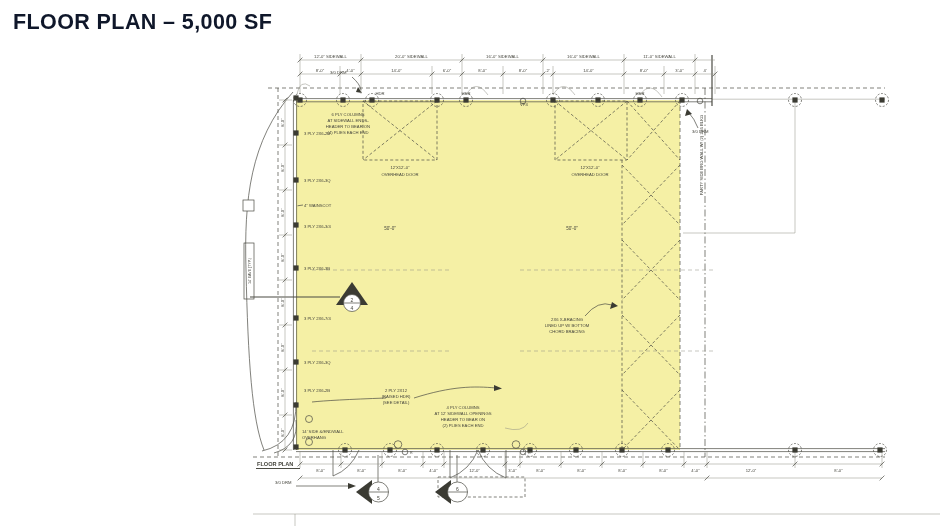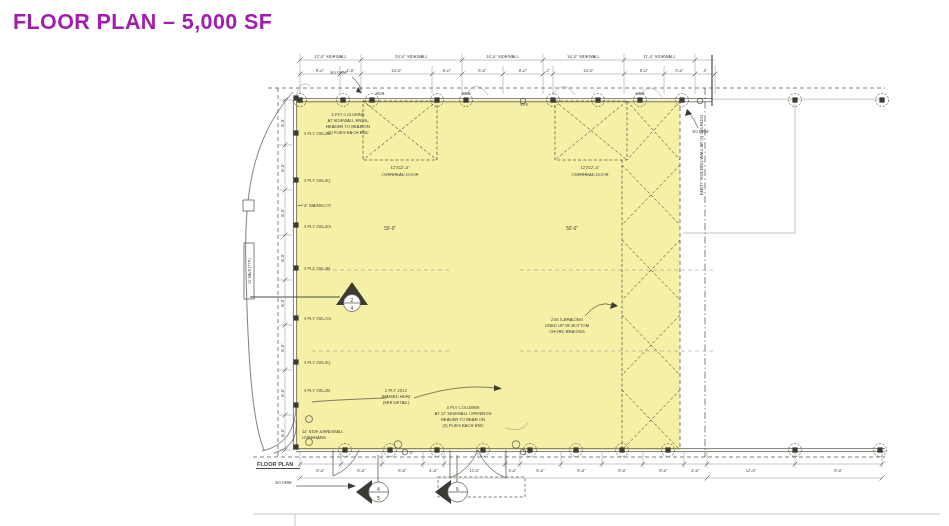--- a/index.html
+++ b/index.html
@@ -6,7 +6,7 @@
   .page{position:relative;width:949px;height:526px;background:#fff;overflow:hidden;
         font-family:"Liberation Sans",sans-serif;}
   .title{position:absolute;left:13px;top:10px;font-weight:bold;font-size:21.5px;
-         letter-spacing:.4px;color:#a21caf;}
+         letter-spacing:.4px;color:#0f172a;}
   svg text{fill:#45453d;font-family:"Liberation Sans",sans-serif;}
   .t35{font-size:3.6px}.t4{font-size:4.2px}.t45{font-size:4.6px}
   .t5{font-size:5px}.t55{font-size:5.6px;font-weight:bold}

